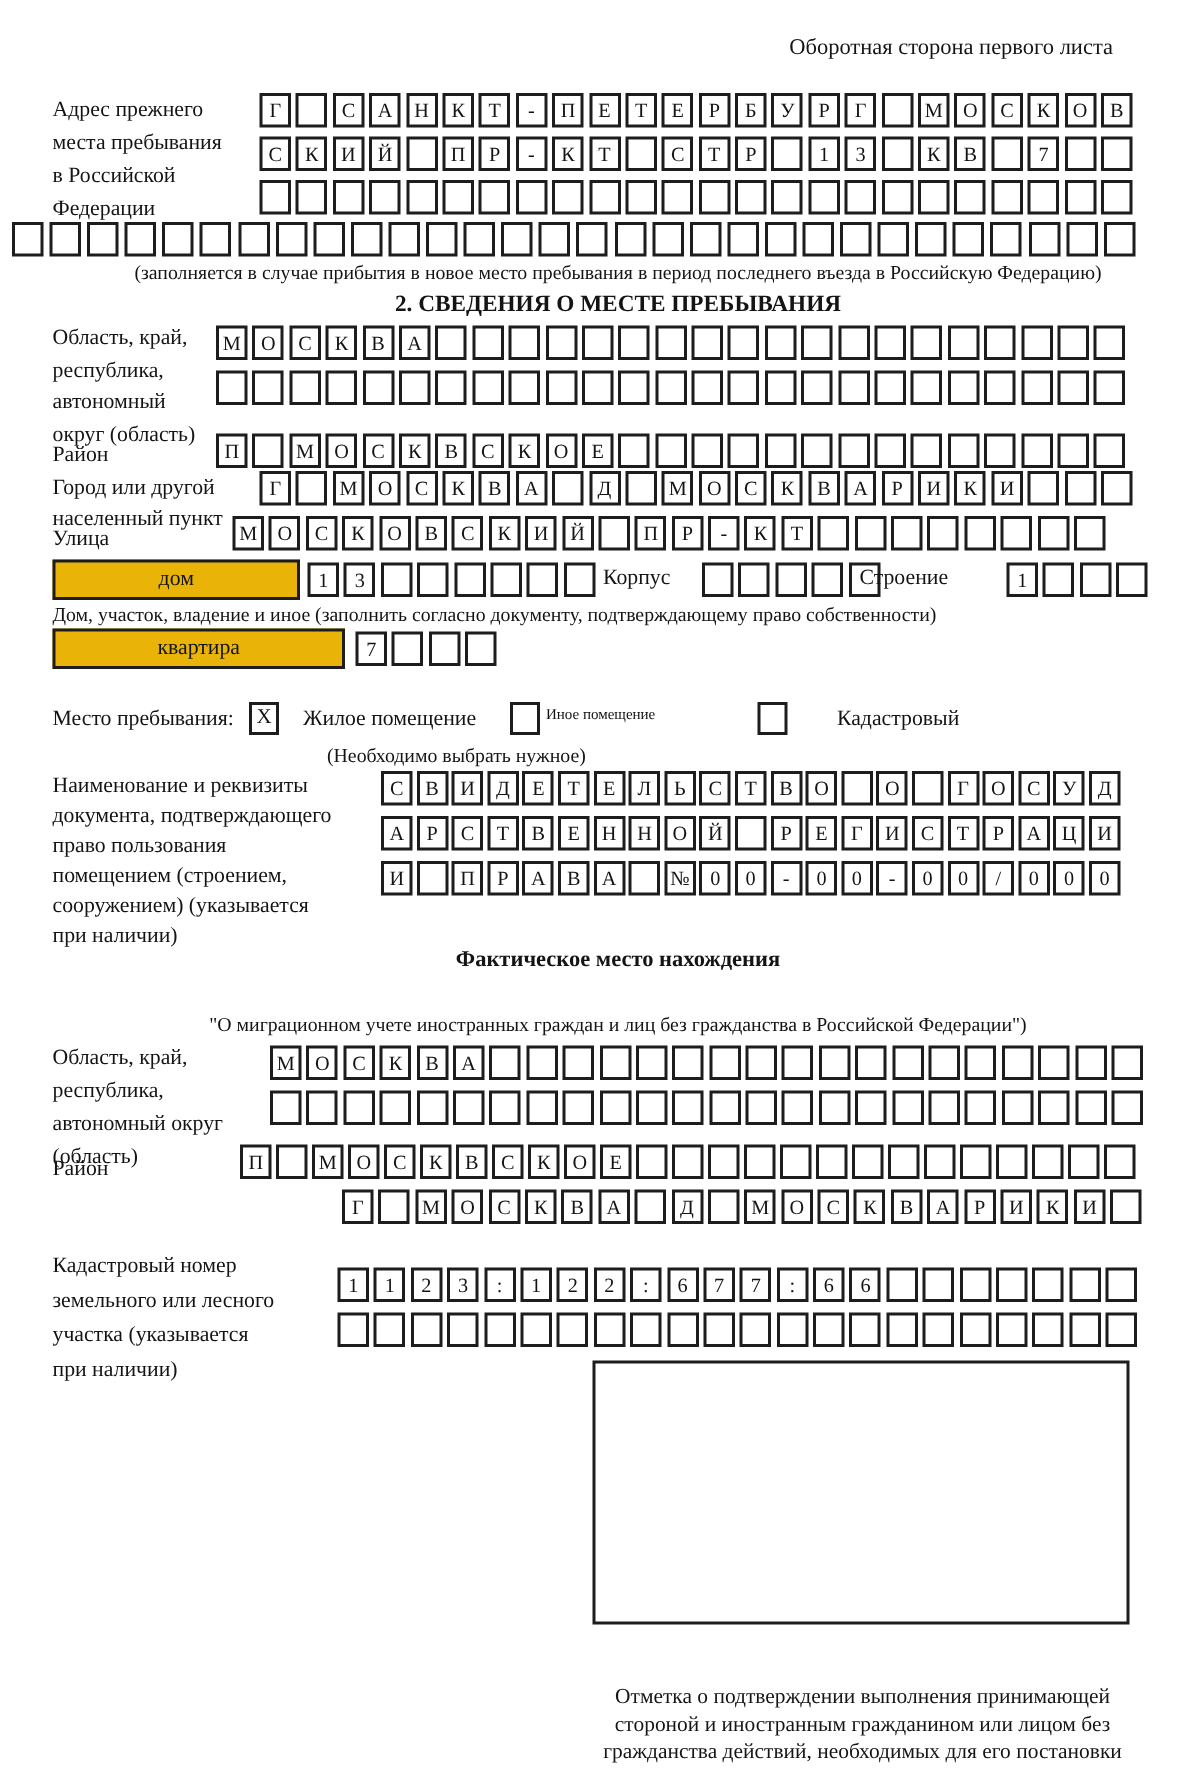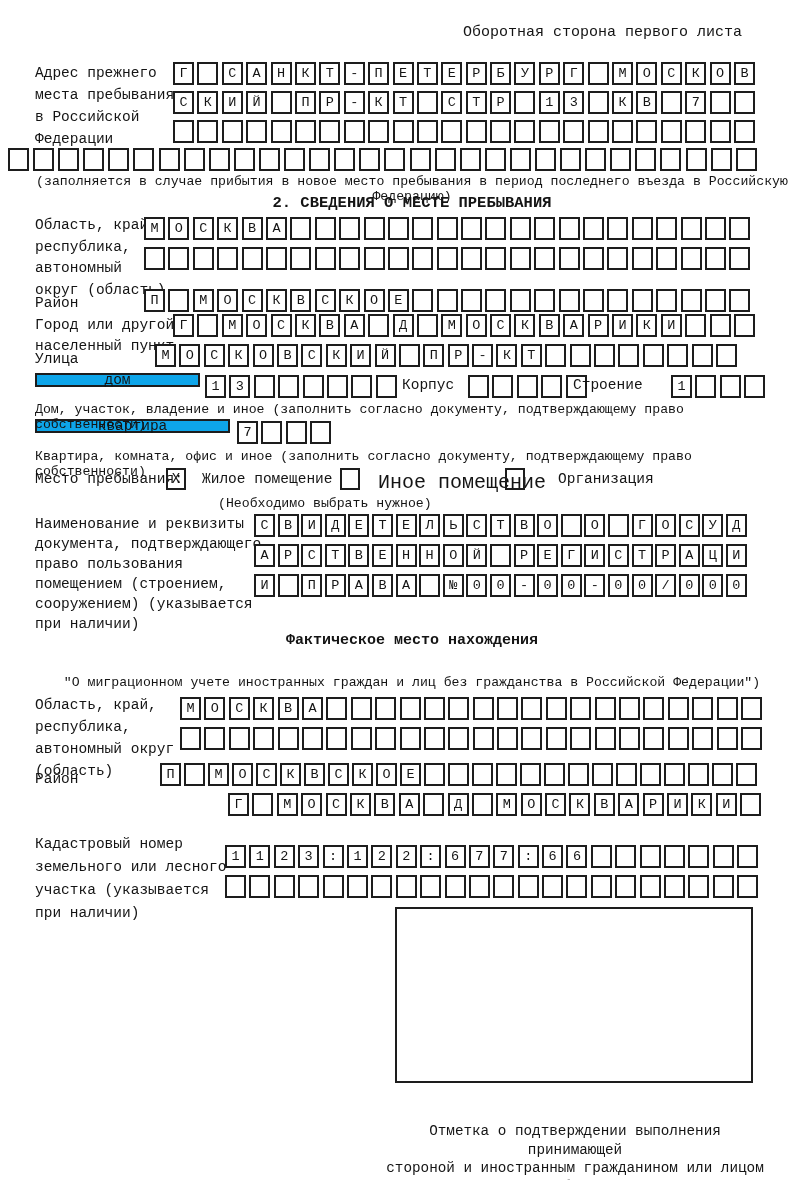--- a/index.html
+++ b/index.html
@@ -4,7 +4,7 @@
 <style>
   html,body{margin:0;padding:0;background:#fff;}
   .page{position:relative;width:800px;height:1180px;background:#fff;color:#141414;
-        font-family:Liberation Mono, monospace;overflow:hidden;}
+        font-family:Liberation Serif, serif;overflow:hidden;}
   .abs{position:absolute;}
   .lbl{font-size:14.5px;line-height:22px;white-space:pre-line;}
   .lh20{line-height:20px;} .lh215{line-height:21.5px;} .lh21{line-height:21px;} .lh23{line-height:23px;}

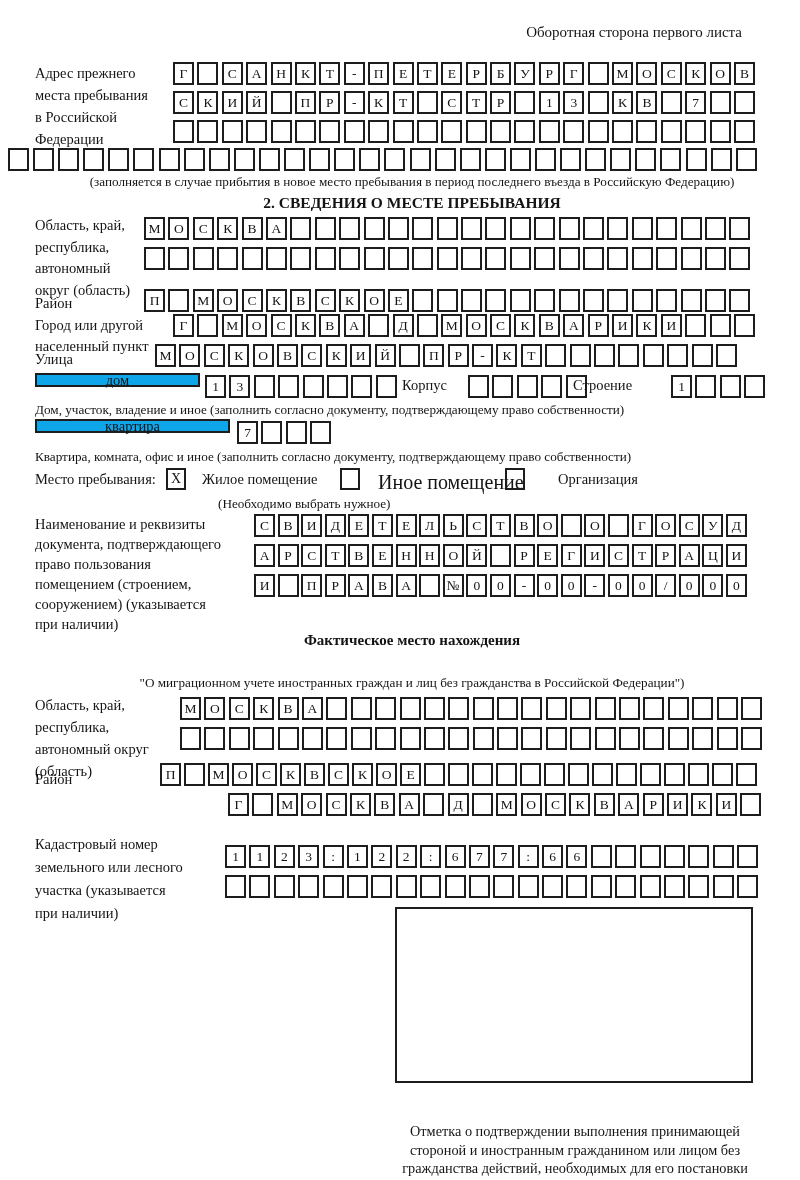--- a/index.html
+++ b/index.html
@@ -17,8 +17,8 @@
         display:flex;align-items:center;justify-content:center;font-size:13.5px;background:#fff;}
   .cb{width:20px;height:22px;box-sizing:border-box;border:2px solid #1d1d1d;display:flex;
       align-items:center;justify-content:center;font-size:14px;}
-  .wbox{box-sizing:border-box;border:2px solid #1d1d1d;height:14px;display:flex;
-        align-items:center;justify-content:center;font-size:14.5px;background:#0ea5e9;}
+  .wbox{box-sizing:border-box;border:2px solid #1d1d1d;height:27px;display:flex;
+        align-items:center;justify-content:center;font-size:14.5px;background:#eab308;}
   .stamp{box-sizing:border-box;border:2px solid #1d1d1d;background:#fff;}
   .caption{font-size:14.3px;line-height:18.5px;text-align:center;white-space:pre-line;}
 </style>

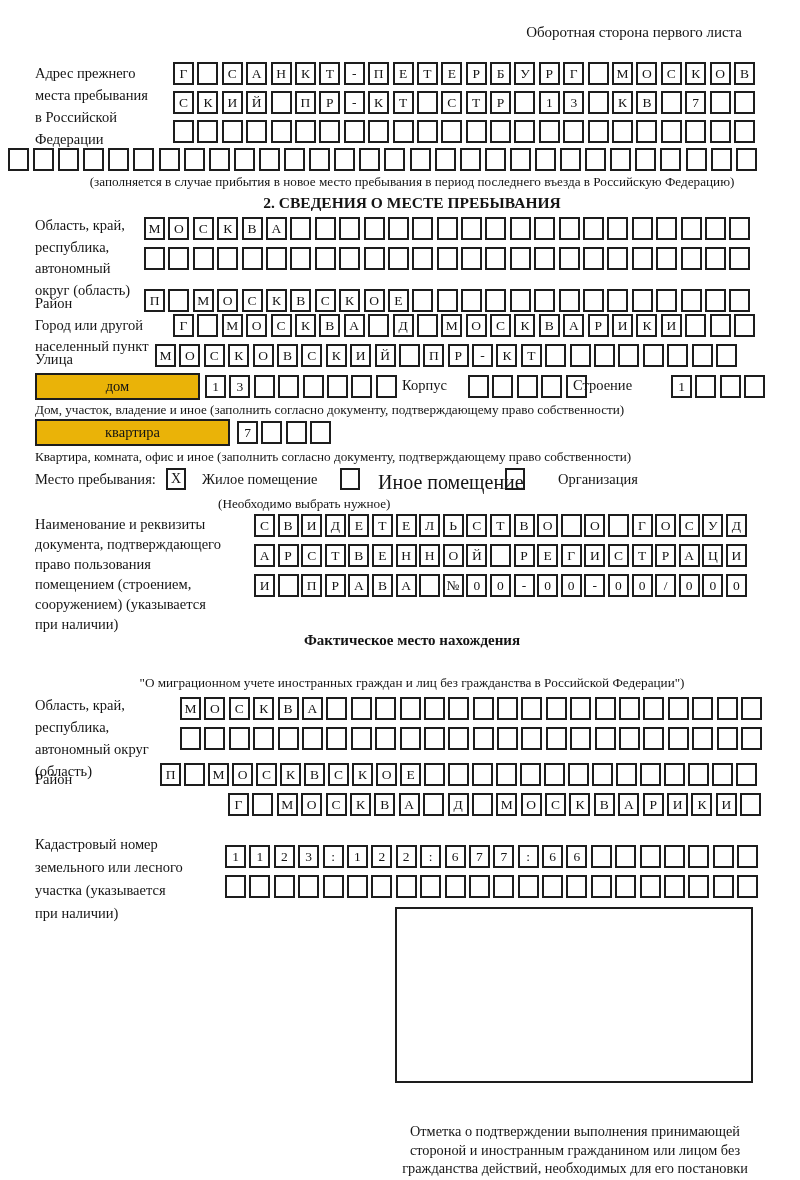--- a/index.html
+++ b/index.html
@@ -327,7 +327,6 @@
       <span class="cell"></span>
       <span class="cell"></span>
     </div>
-  <div class="abs note" style="top:449px;left:35px;">Квартира, комната, офис и иное (заполнить согласно документу, подтверждающему право собственности)</div>
 
   <div class="abs" style="top:471px;left:35px;font-size:14.5px;">Место пребывания:</div>
   <div class="abs cb" style="top:468px;left:166px;">X</div>

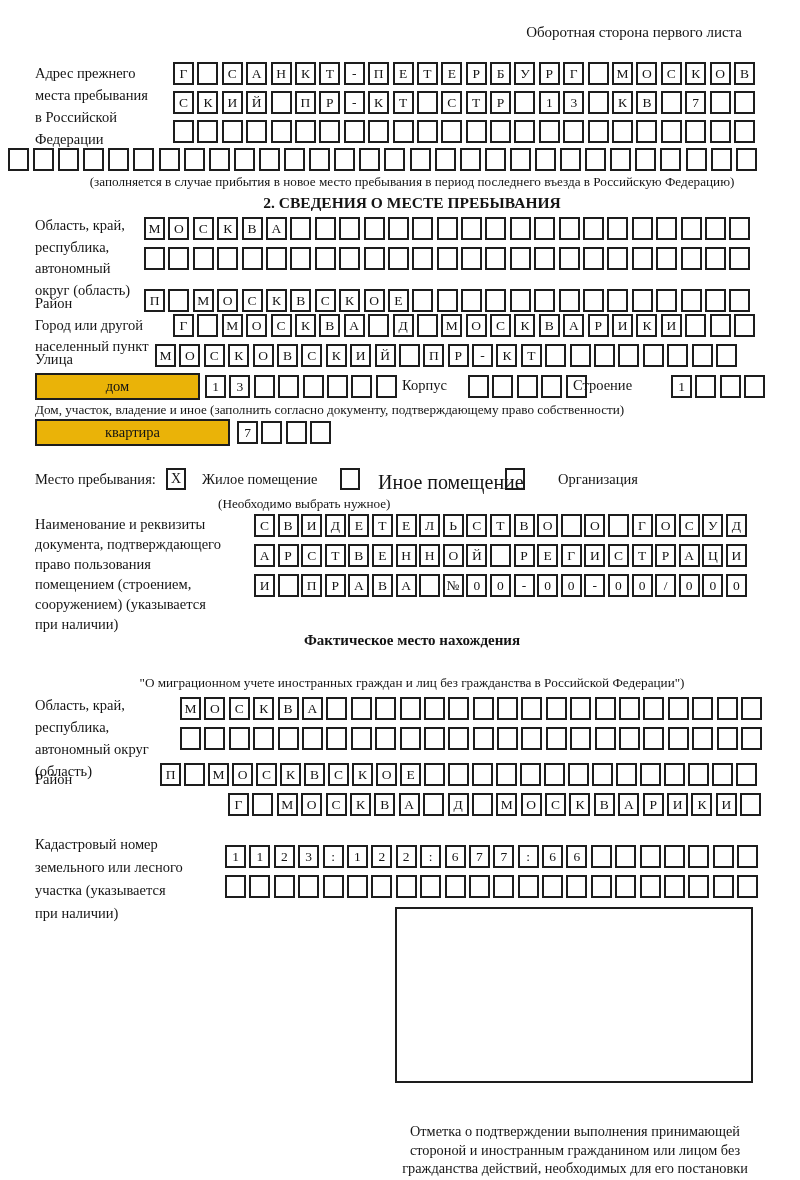--- a/index.html
+++ b/index.html
@@ -332,7 +332,7 @@
   <div class="abs cb" style="top:468px;left:166px;">X</div>
   <div class="abs" style="top:471px;left:202px;font-size:14.5px;">Жилое помещение</div>
   <div class="abs cb" style="top:468px;left:340px;"></div>
-  <div class="abs" style="top:471px;left:378px;font-size:20px;">Иное помещение</div>
+  <div class="abs" style="top:471px;left:364px;font-size:10px;">Иное помещение</div>
   <div class="abs cb" style="top:468px;left:505px;"></div>
   <div class="abs" style="top:471px;left:558px;font-size:14.5px;">Организация</div>
   <div class="abs note" style="top:496px;left:218px;">(Необходимо выбрать нужное)</div>

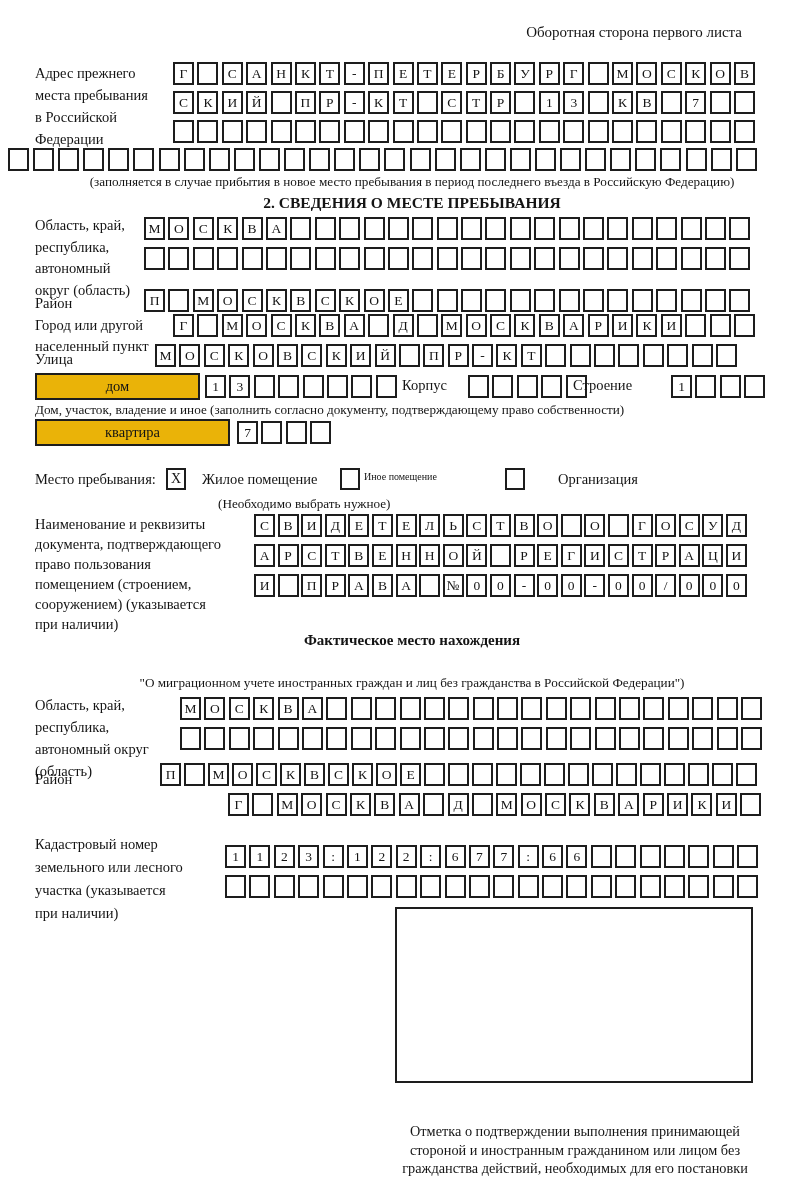--- a/index.html
+++ b/index.html
@@ -334,7 +334,7 @@
   <div class="abs cb" style="top:468px;left:340px;"></div>
   <div class="abs" style="top:471px;left:364px;font-size:10px;">Иное помещение</div>
   <div class="abs cb" style="top:468px;left:505px;"></div>
-  <div class="abs" style="top:471px;left:558px;font-size:14.5px;">Организация</div>
+  <div class="abs" style="top:471px;left:558px;font-size:14.5px;">Кадастровый</div>
   <div class="abs note" style="top:496px;left:218px;">(Необходимо выбрать нужное)</div>
 
   <div class="abs lbl lh20" style="top:514px;left:35px;">Наименование и реквизиты

